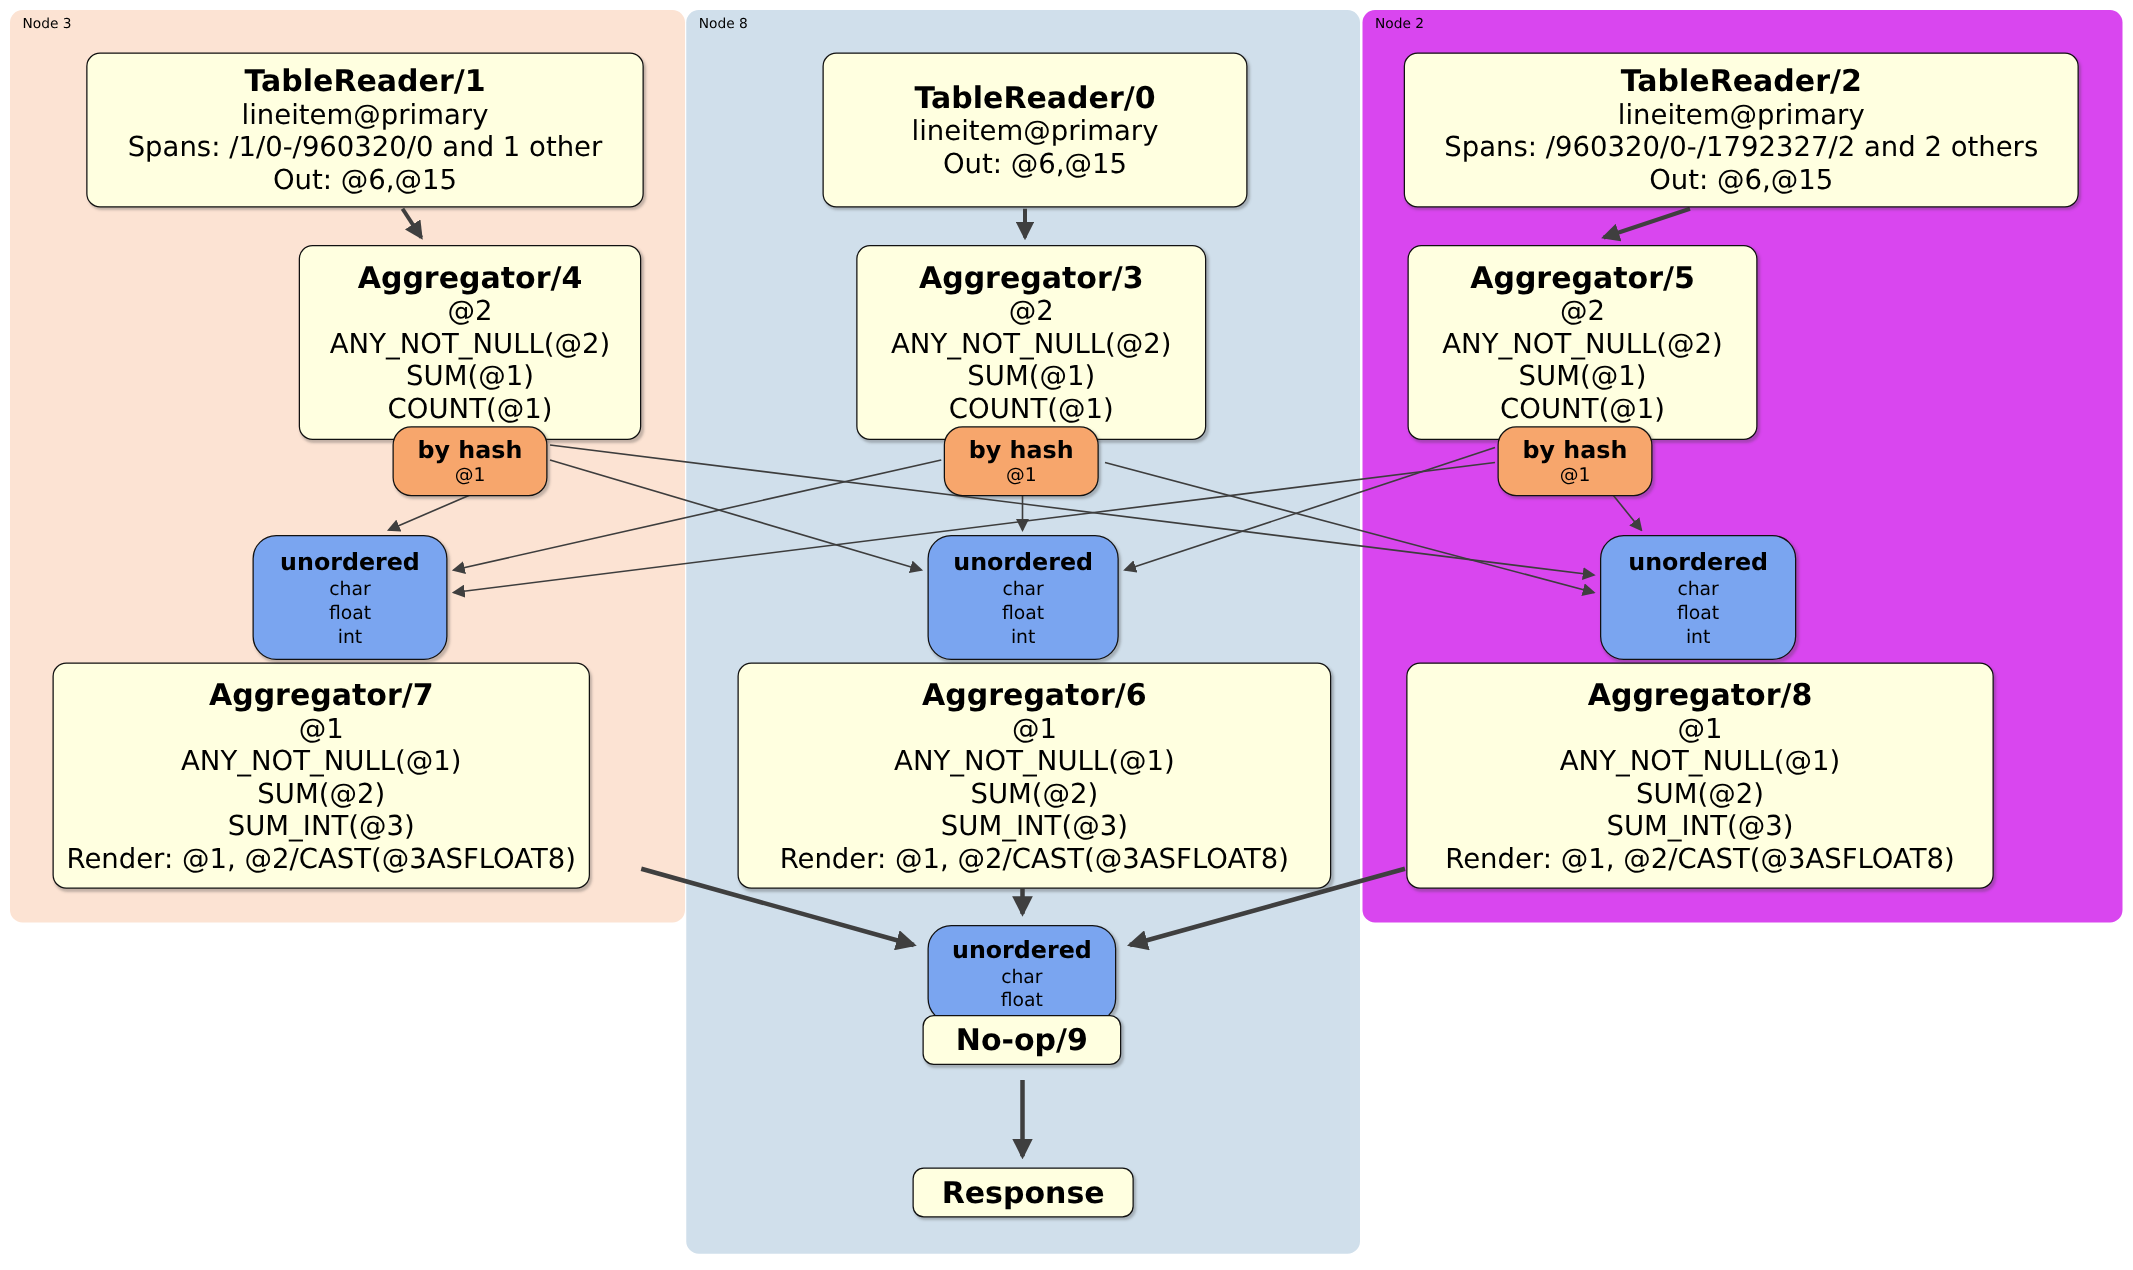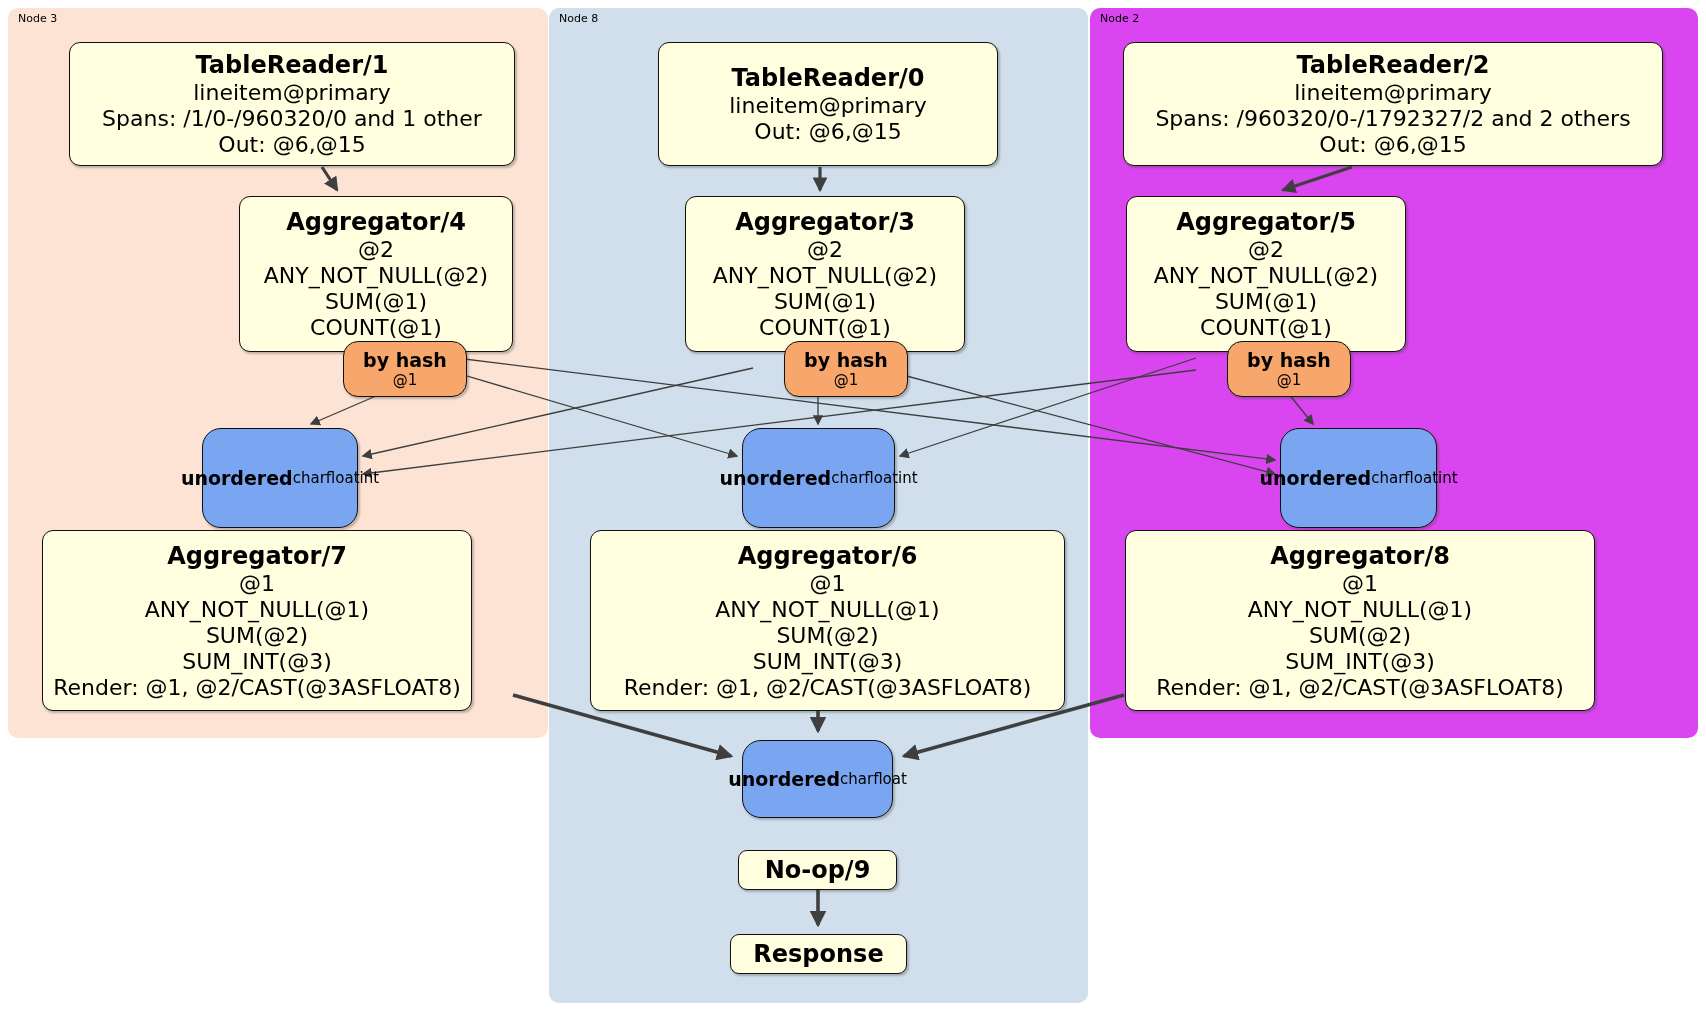--- a/index.html
+++ b/index.html
@@ -18,7 +18,7 @@
   .box .l{font-size:22px;line-height:26px;white-space:nowrap;}
   .router{position:absolute;z-index:4;display:flex;flex-direction:column;justify-content:center;
           align-items:center;background:#f7a66c;border:1.6px solid #111;border-radius:15px;
-          box-shadow:1.5px 2px 2px rgba(60,60,60,0.30);box-sizing:border-box;margin-left:29px;}
+          box-shadow:1.5px 2px 2px rgba(60,60,60,0.30);box-sizing:border-box;}
   .router .rt{font-size:19px;font-weight:bold;line-height:22px;}
   .router .rk{font-size:15px;line-height:18px;}
   .sync{position:absolute;z-index:4;display:flex;flex-direction:row;justify-content:center;

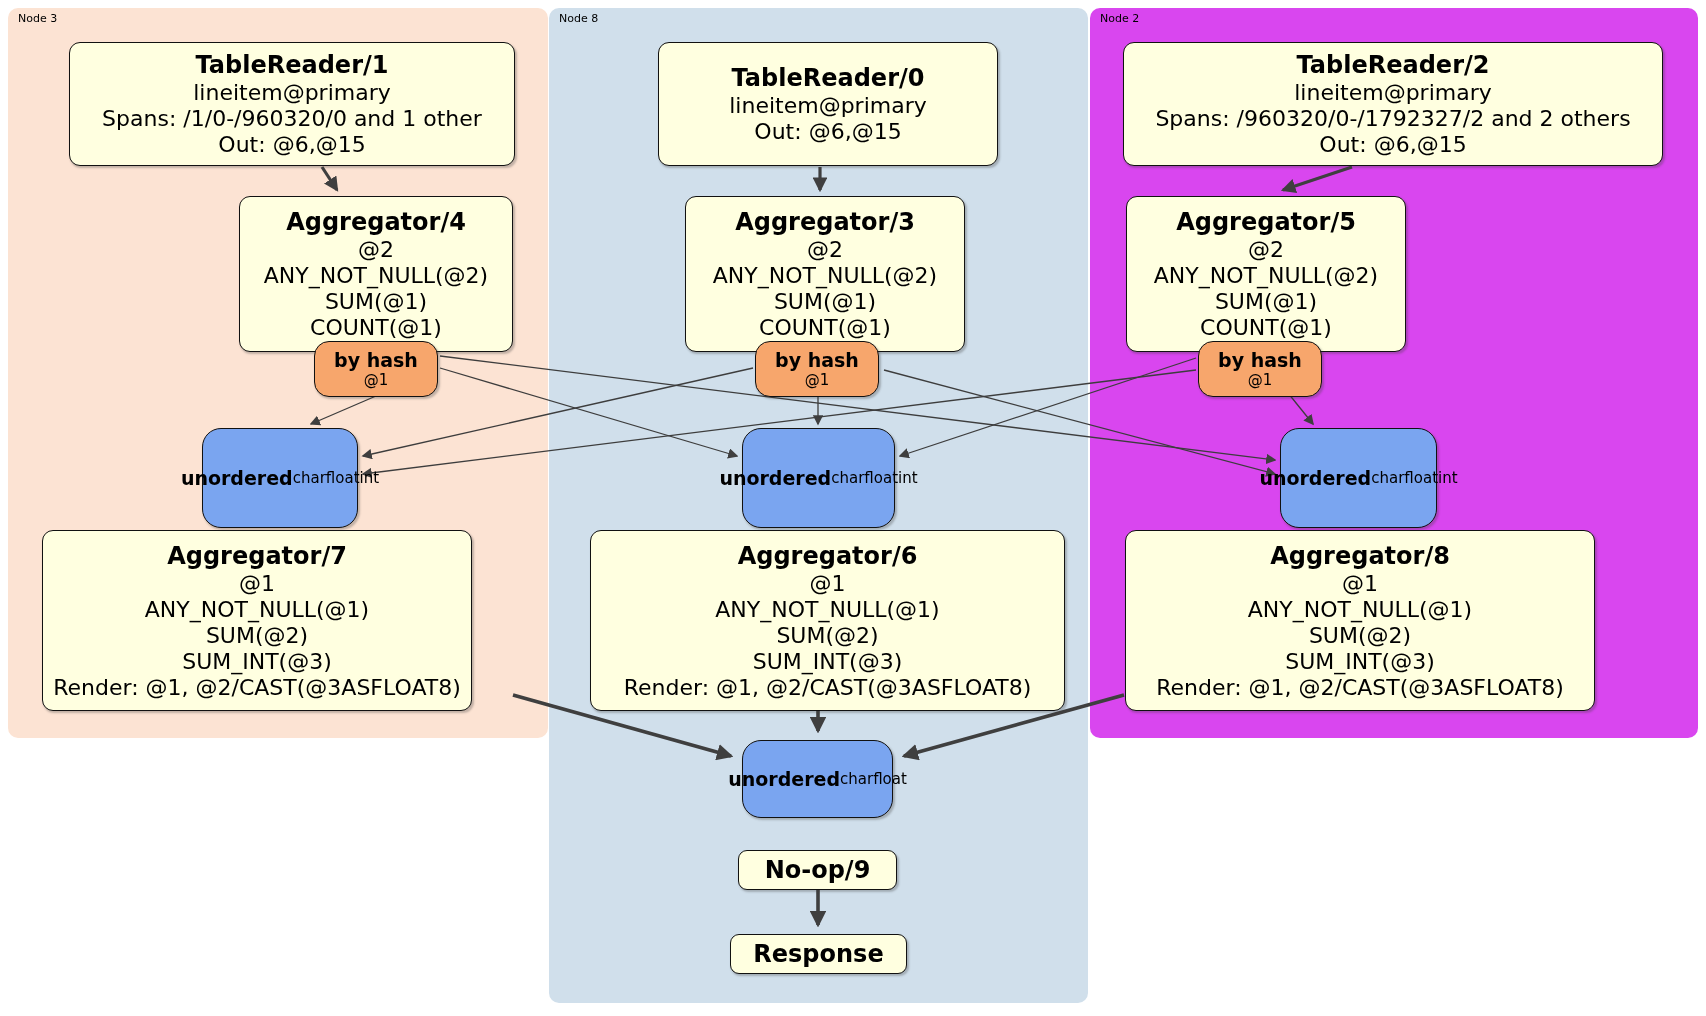--- a/index.html
+++ b/index.html
@@ -21,7 +21,7 @@
           box-shadow:1.5px 2px 2px rgba(60,60,60,0.30);box-sizing:border-box;}
   .router .rt{font-size:19px;font-weight:bold;line-height:22px;}
   .router .rk{font-size:15px;line-height:18px;}
-  .sync{position:absolute;z-index:4;display:flex;flex-direction:row;justify-content:center;
+  .sync{position:absolute;z-index:4;display:flex;flex-direction:column;justify-content:center;
         align-items:center;background:#7aa5f0;border:1.6px solid #111;border-radius:19px;
         box-shadow:1.5px 2px 2px rgba(60,60,60,0.30);box-sizing:border-box;}
   .sync .st{font-size:19px;font-weight:bold;line-height:24px;}

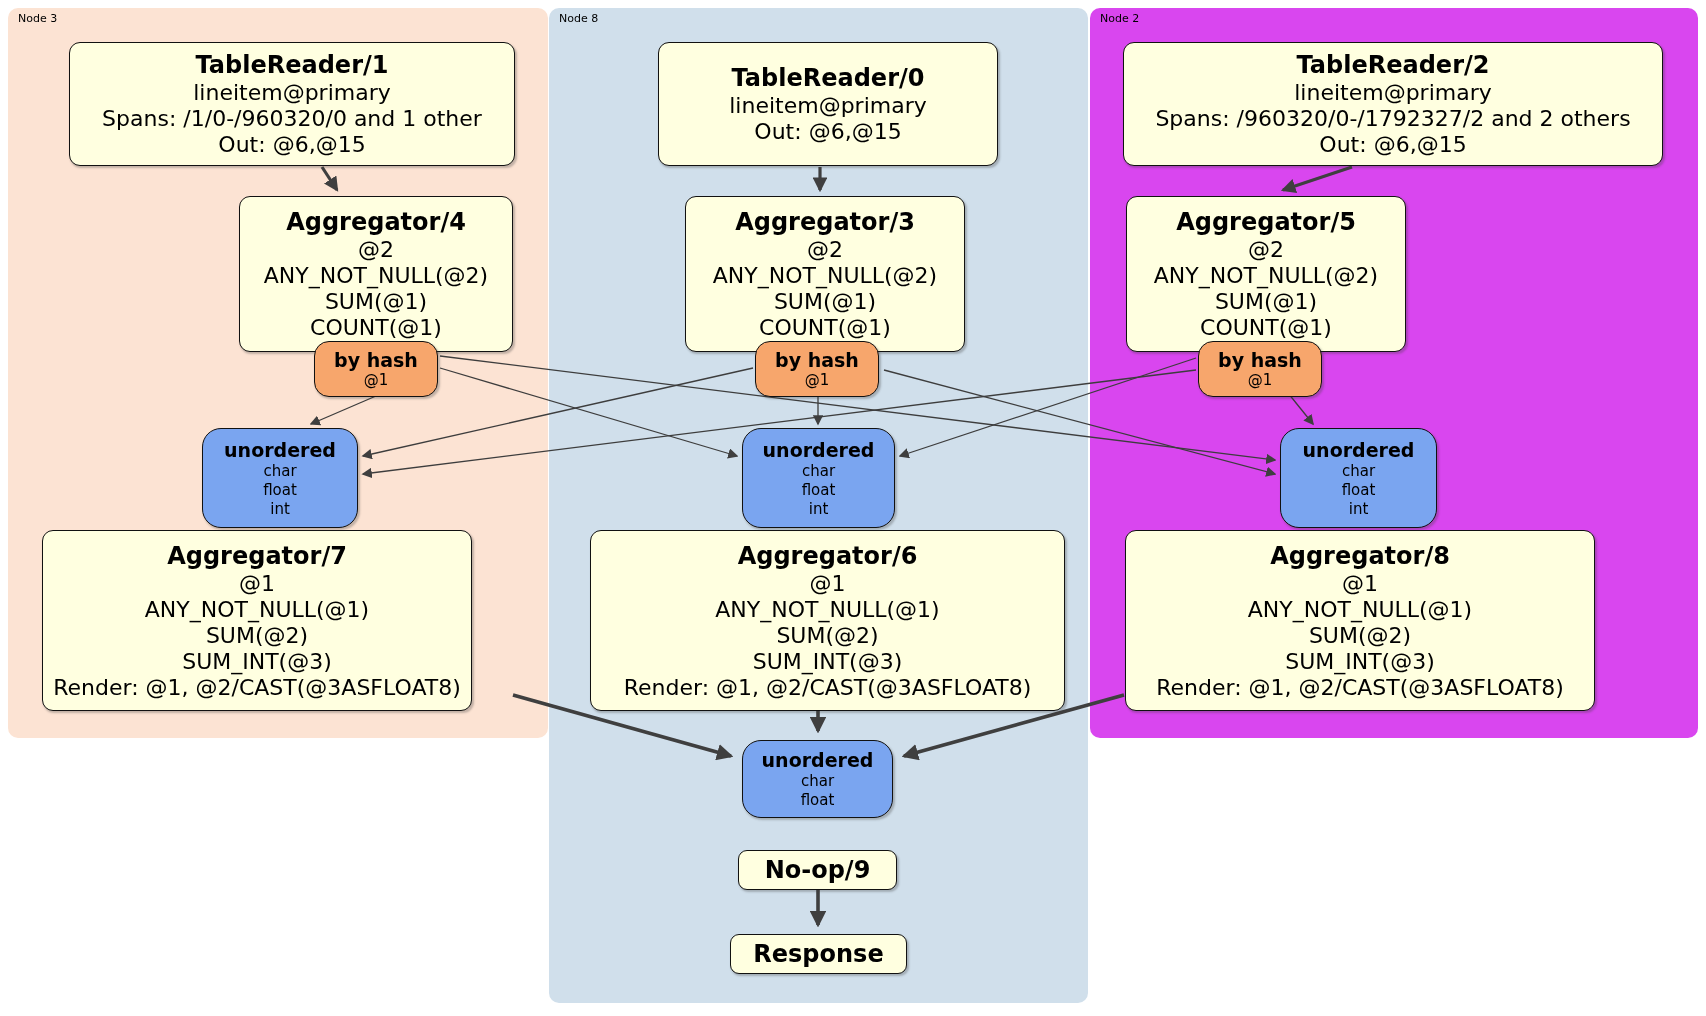--- a/index.html
+++ b/index.html
@@ -180,7 +180,7 @@
     <div class="si">float</div>
   </div>
 
-  <div class="mini" style="left:738px;top:850px;width:159px;height:40px">
+  <div class="mini" style="left:738px;top:812px;width:159px;height:40px">
     <span>No-op/9</span>
   </div>
 

